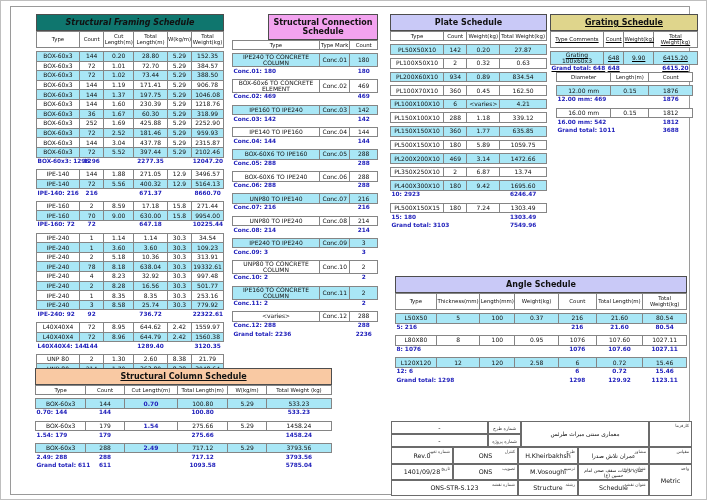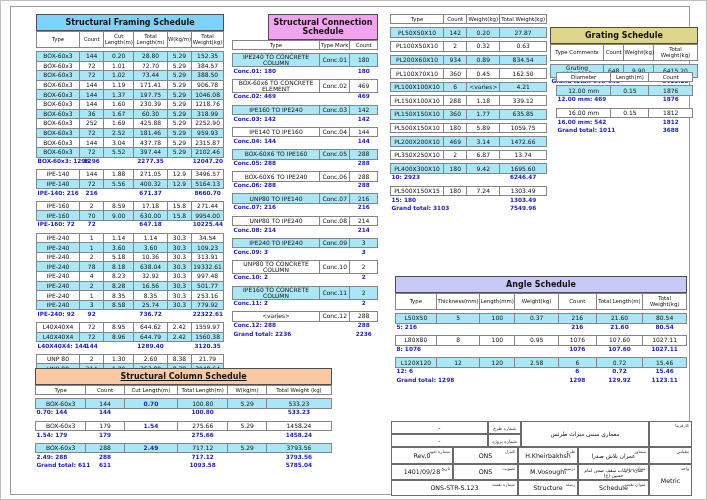--- a/index.html
+++ b/index.html
@@ -41,7 +41,7 @@
   <div class="frame"></div>
 
   <div class="sched" style="left:35px;top:13px;width:188px;">
-    <div class="title" style="background-color: #7dd3fc;">Structural Framing Schedule</div>
+    <div class="title" style="background-color: #0f766e; font-style: italic;">Structural Framing Schedule</div>
     <table>
         <colgroup>
           <col style="width: 23%;">

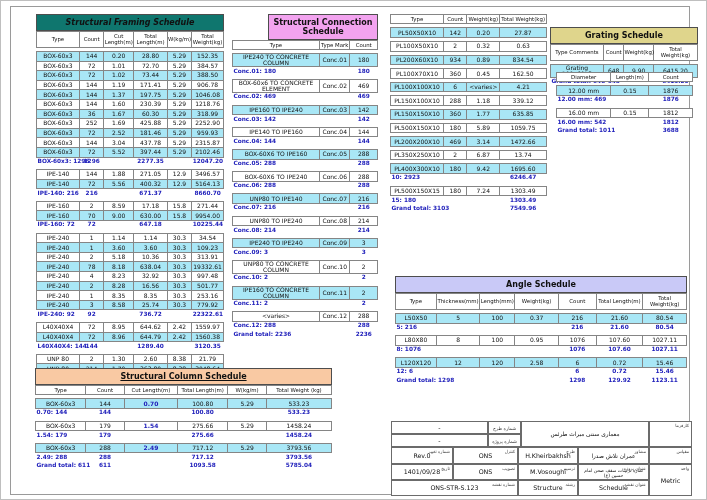--- a/index.html
+++ b/index.html
@@ -538,6 +538,7 @@
   </div>
 
   <div class="sched" style="left:389px;top:13px;width:157px;">
+    <div class="title" style="background-color: rgb(201, 201, 247);">Plate Schedule</div>
     <table>
         <colgroup>
           <col style="width: 34%;">

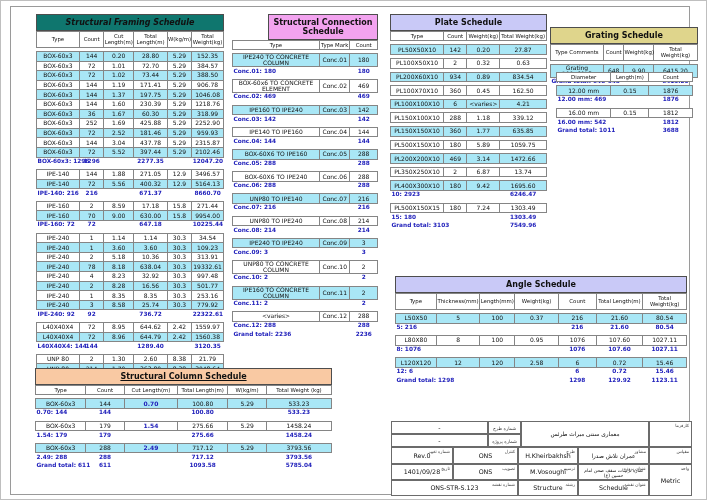--- a/index.html
+++ b/index.html
@@ -685,7 +685,7 @@
     </table>
   </div>
 
-  <div class="sched" style="left:549px;top:26px;width:148px;">
+  <div class="sched" style="left:549px;top:13px;width:148px;text-decoration:underline;">
     <div class="title" style="background-color: rgb(223, 213, 140);">Grating Schedule</div>
     <table>
         <colgroup>

